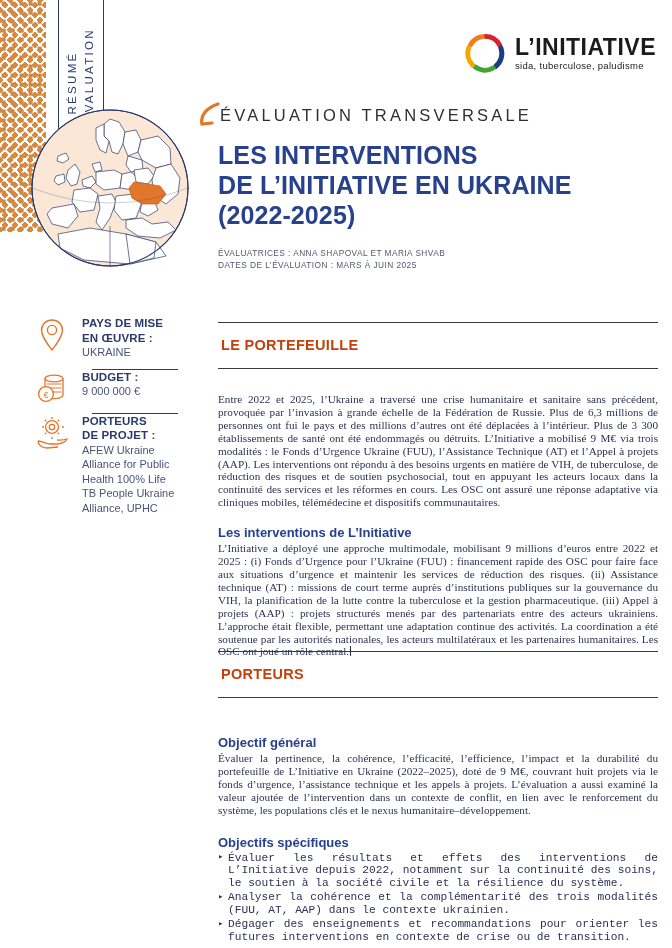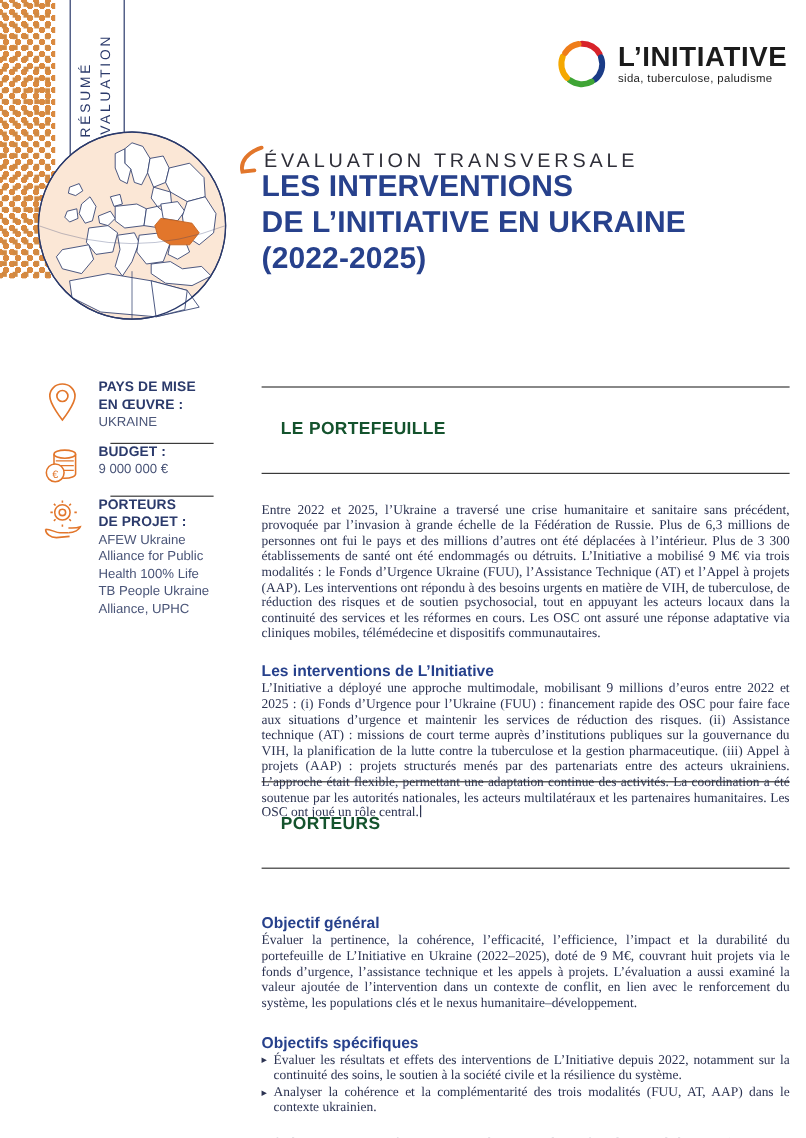--- a/index.html
+++ b/index.html
@@ -152,7 +152,7 @@
   #kicker-row {
     position: absolute;
     left: 0;
-    top: 121px;
+    top: 102px;
     display: flex;
     align-items: center;
     justify-content: center;

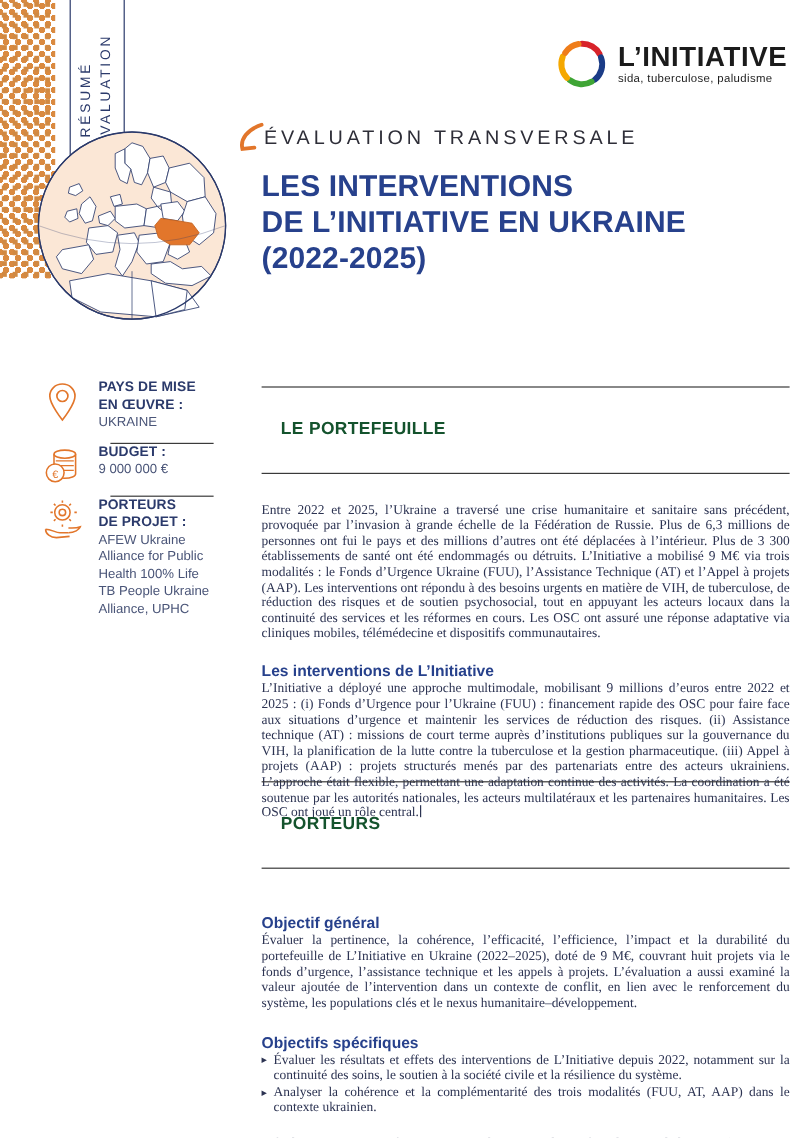--- a/index.html
+++ b/index.html
@@ -437,6 +437,10 @@
     <span>(2022-2025)</span>
   </div>
 
+  <div id="meta">
+    <span>ÉVALUATRICES : ANNA SHAPOVAL ET MARIA SHVAB</span>
+    <span>DATES DE L’ÉVALUATION : MARS À JUIN 2025</span>
+  </div>
 
   <div id="sec-portefeuille">
     <div class="section-head">

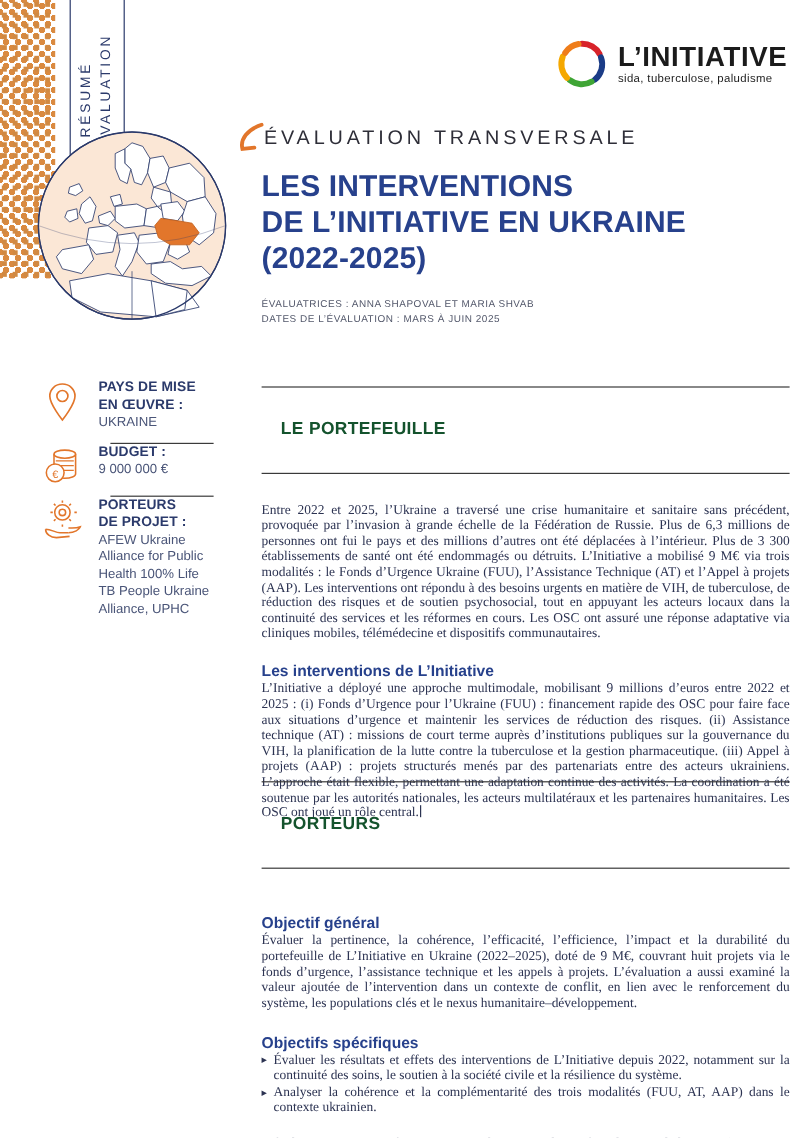--- a/index.html
+++ b/index.html
@@ -198,11 +198,11 @@
     margin: 0;
   }
   .section-head h2 {
-    margin: 16px;
+    margin: 3px;
     font-size: 14.5px;
     font-weight: bold;
     letter-spacing: 0.3px;
-    color: #14532d;
+    color: #c2410c;
   }
 
   .subhead {

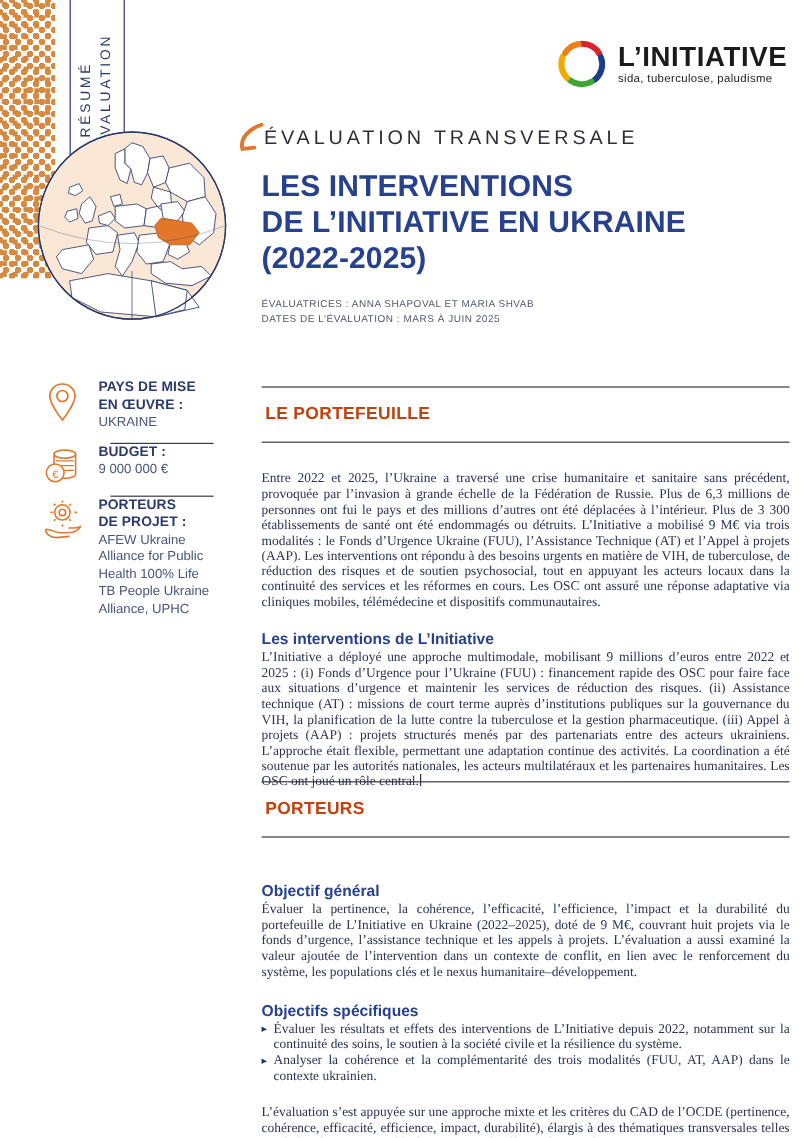--- a/index.html
+++ b/index.html
@@ -240,7 +240,7 @@
     position: relative;
     padding-left: 10px;
     margin-bottom: 1px;
-    font-family: Liberation Serif, serif;
+    font-family: Liberation Mono, monospace;
     font-size: 11.2px;
     line-height: 12.9px;
     color: #2c3352;

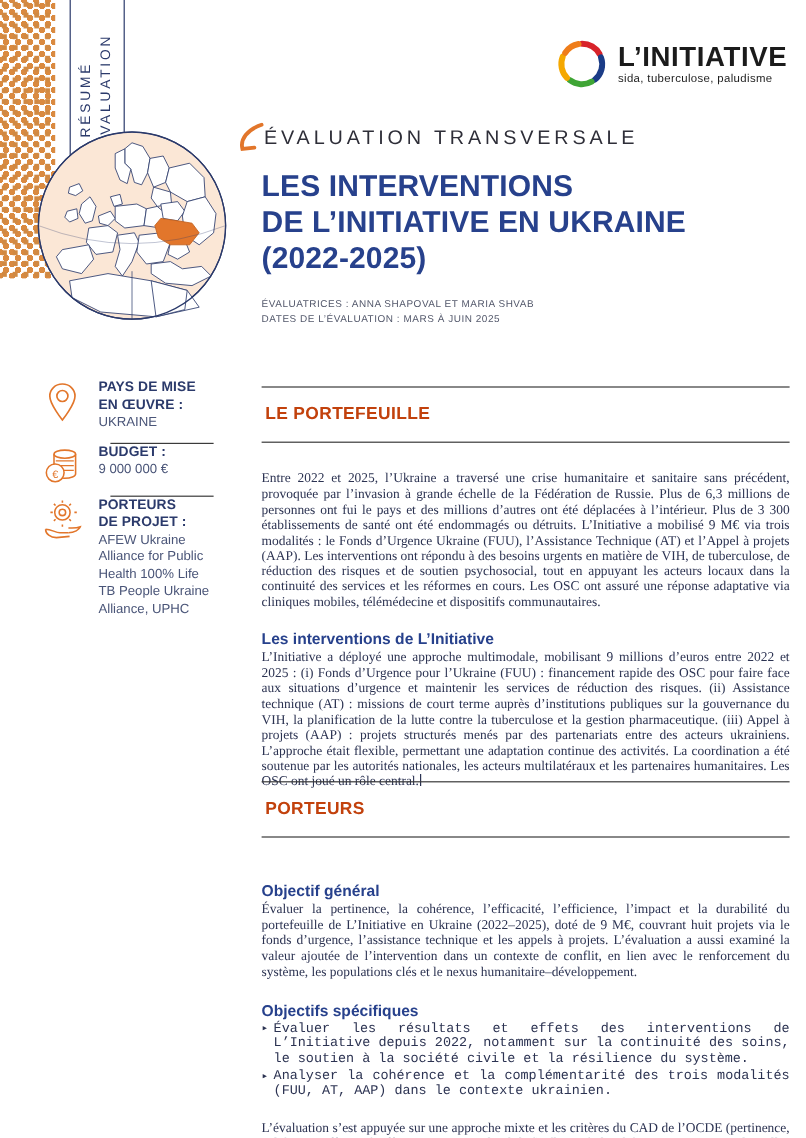--- a/index.html
+++ b/index.html
@@ -472,6 +472,7 @@
       <ul class="bullets">
         <li>Évaluer les résultats et effets des interventions de L’Initiative depuis 2022, notamment sur la continuité des soins, le soutien à la société civile et la résilience du système.</li>
         <li>Analyser la cohérence et la complémentarité des trois modalités (FUU, AT, AAP) dans le contexte ukrainien.</li>
+        <li>Dégager des enseignements et recommandations pour orienter les futures interventions en contexte de crise ou de transition.</li>
       </ul>
     </div>
 

